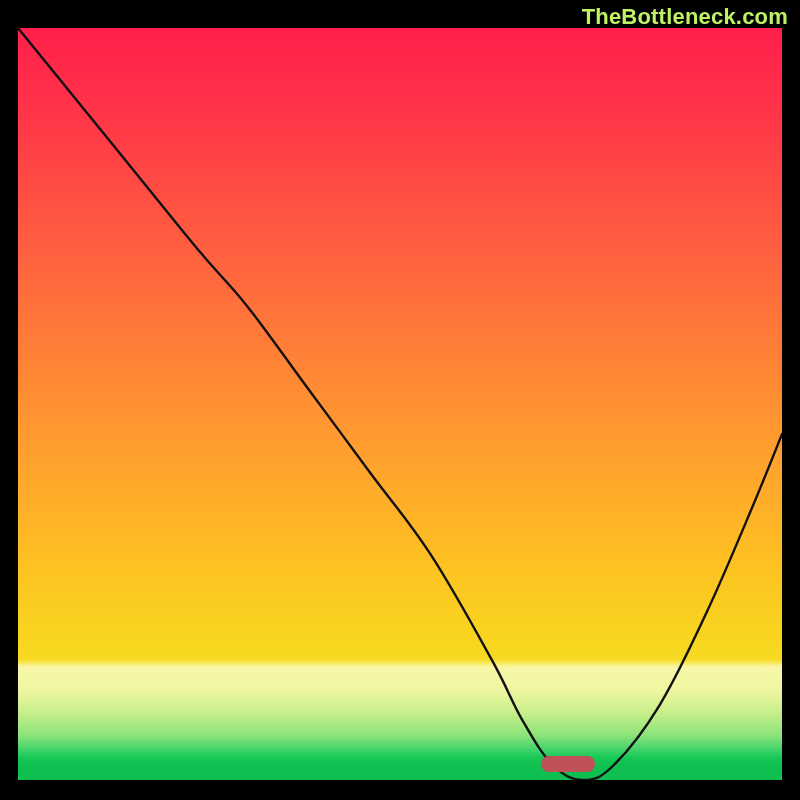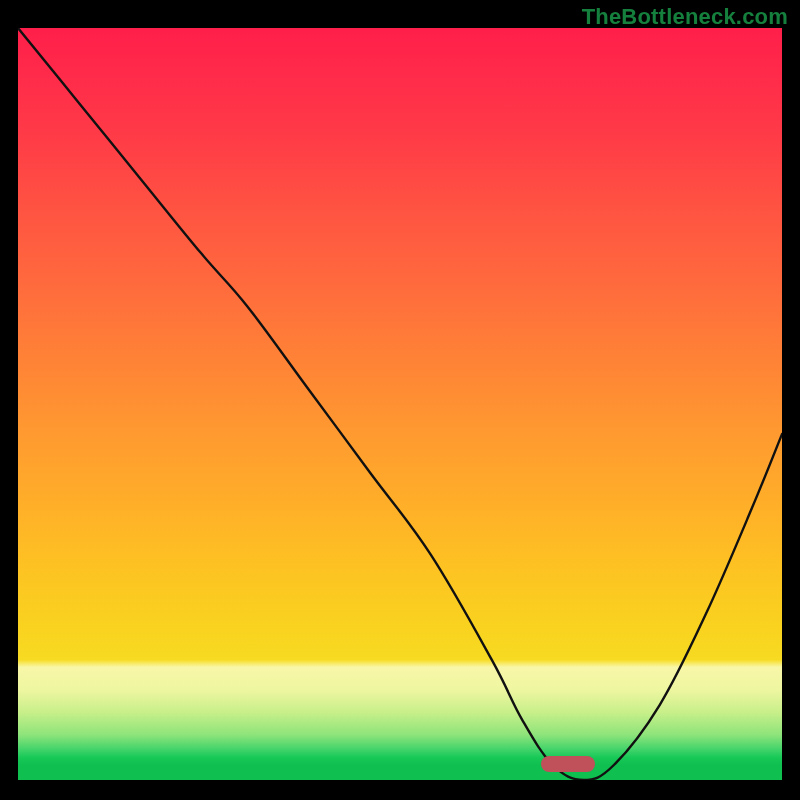--- a/index.html
+++ b/index.html
@@ -21,7 +21,7 @@
     position: absolute;
     top: 4px;
     right: 12px;
-    color: #15803d;
+    color: #bef264;
     font-size: 22px;
     font-weight: bold;
     letter-spacing: 0.2px;

